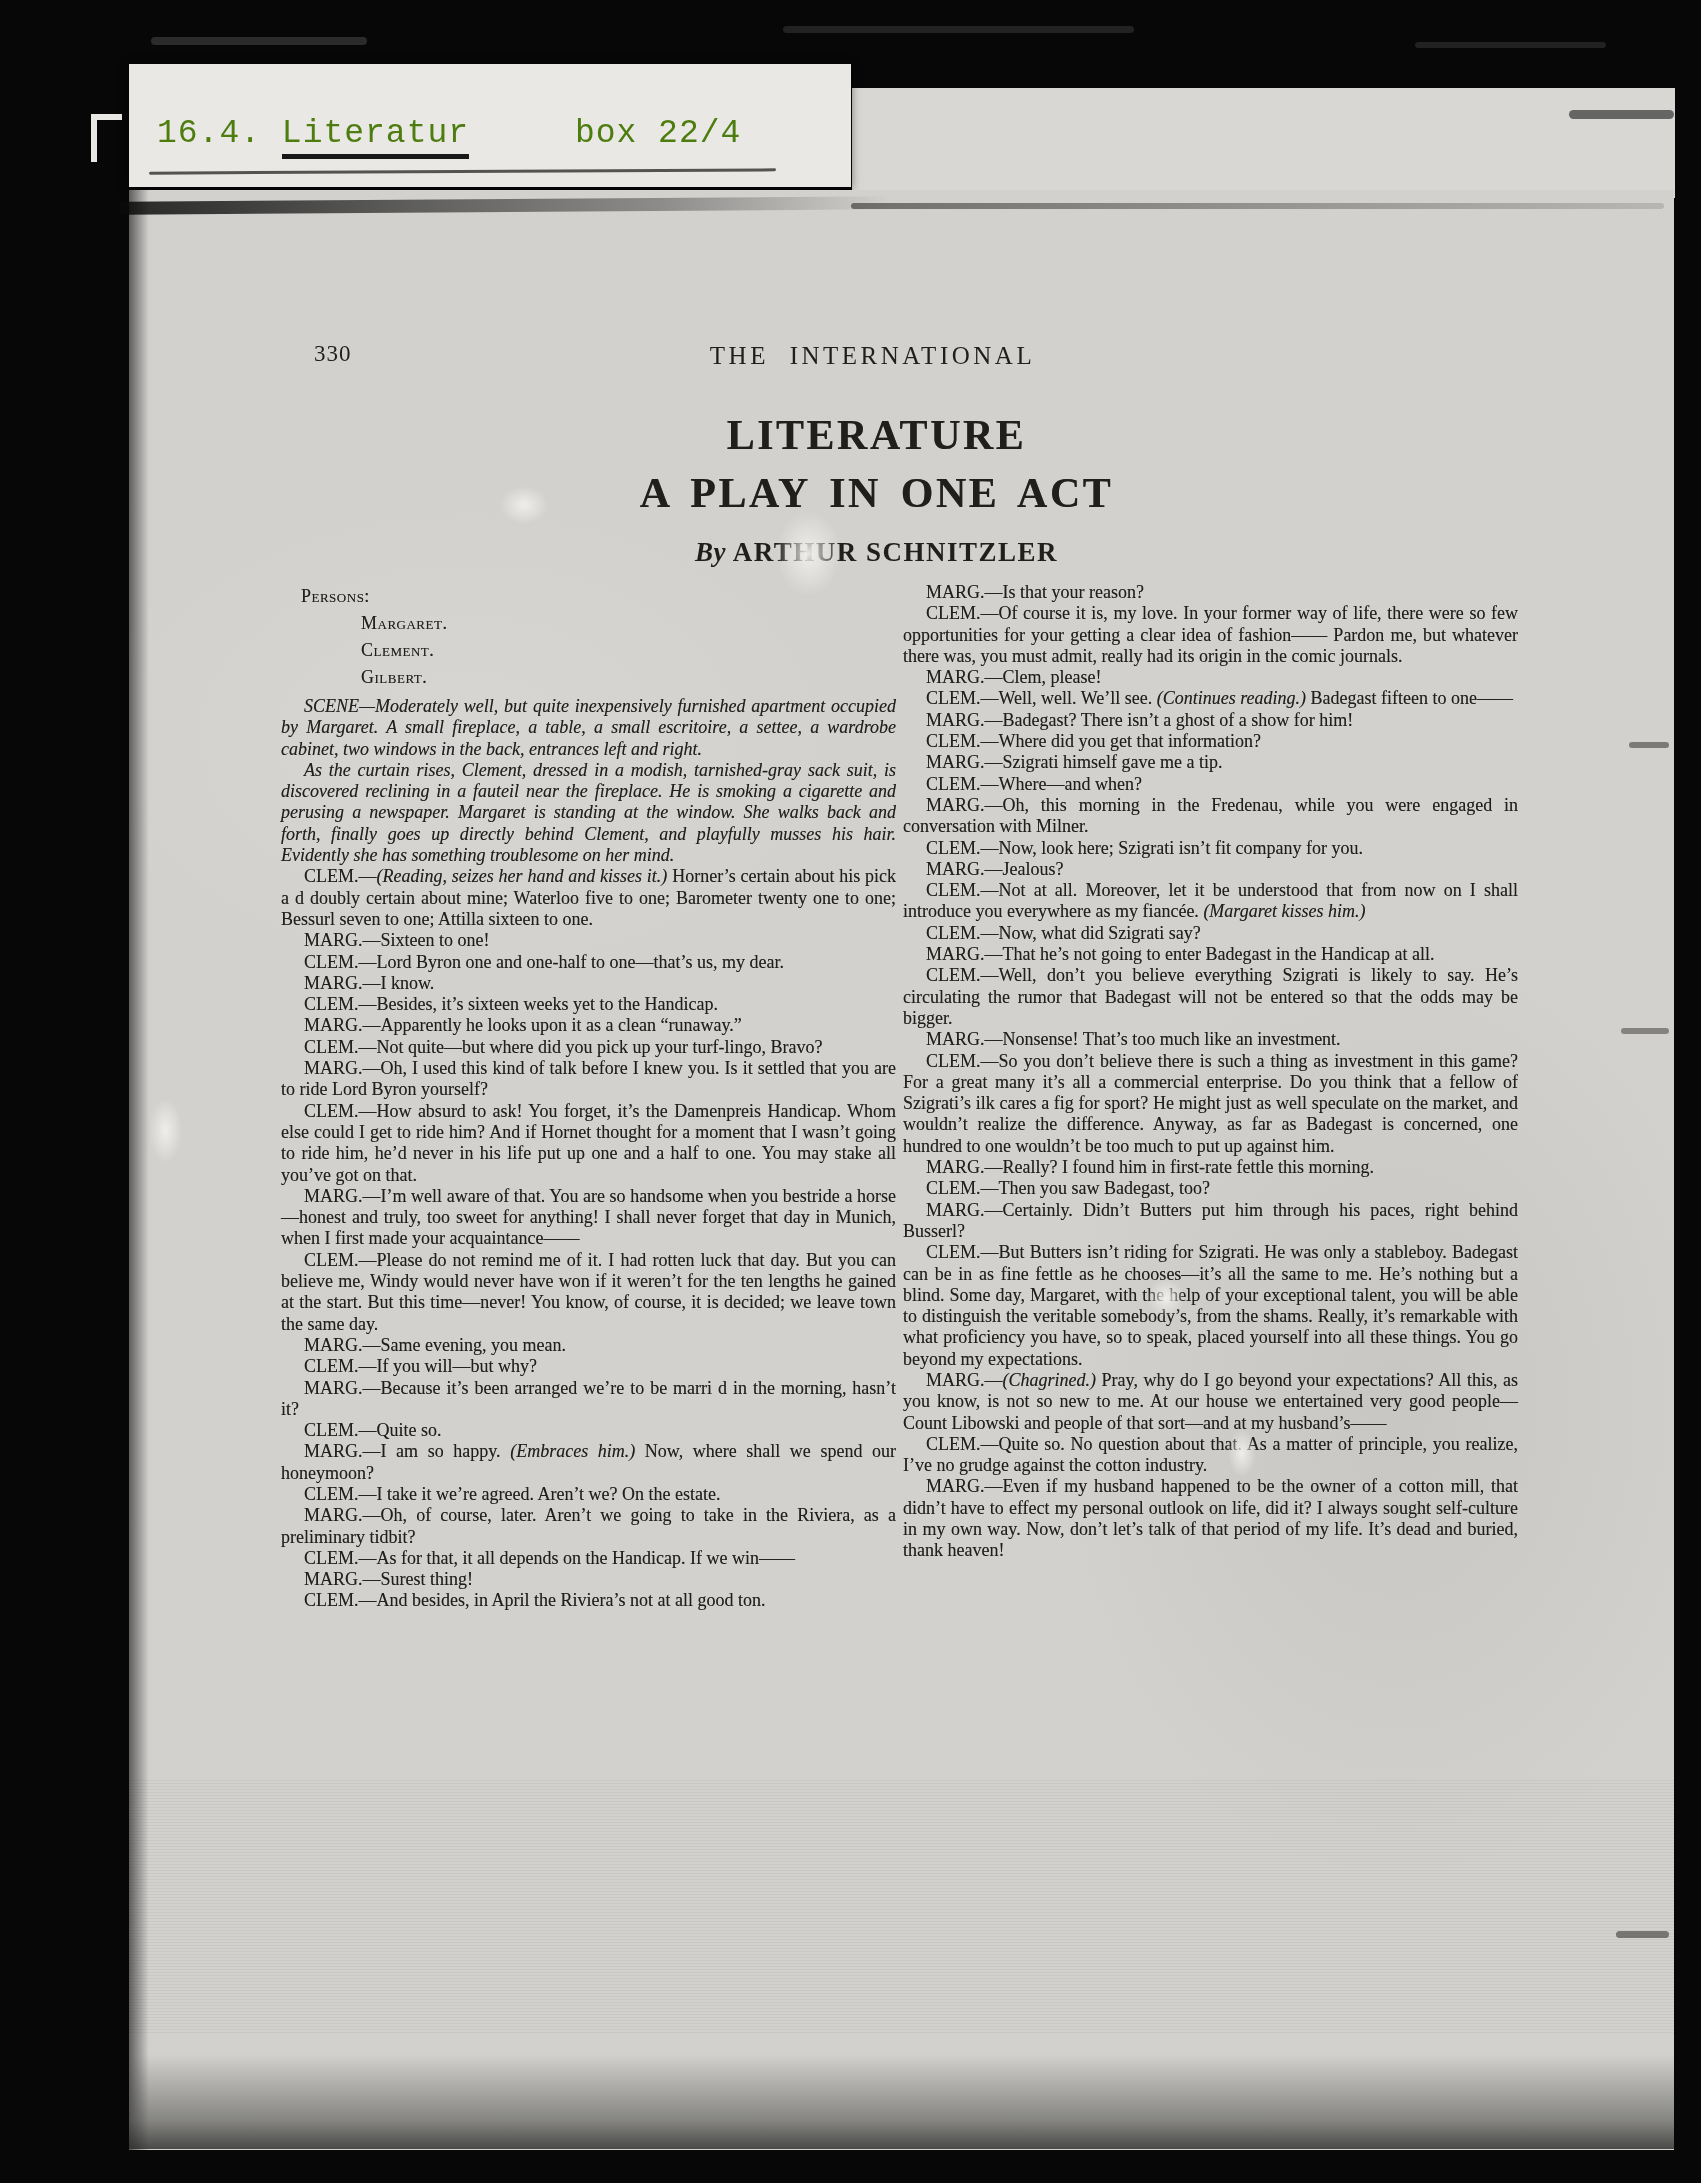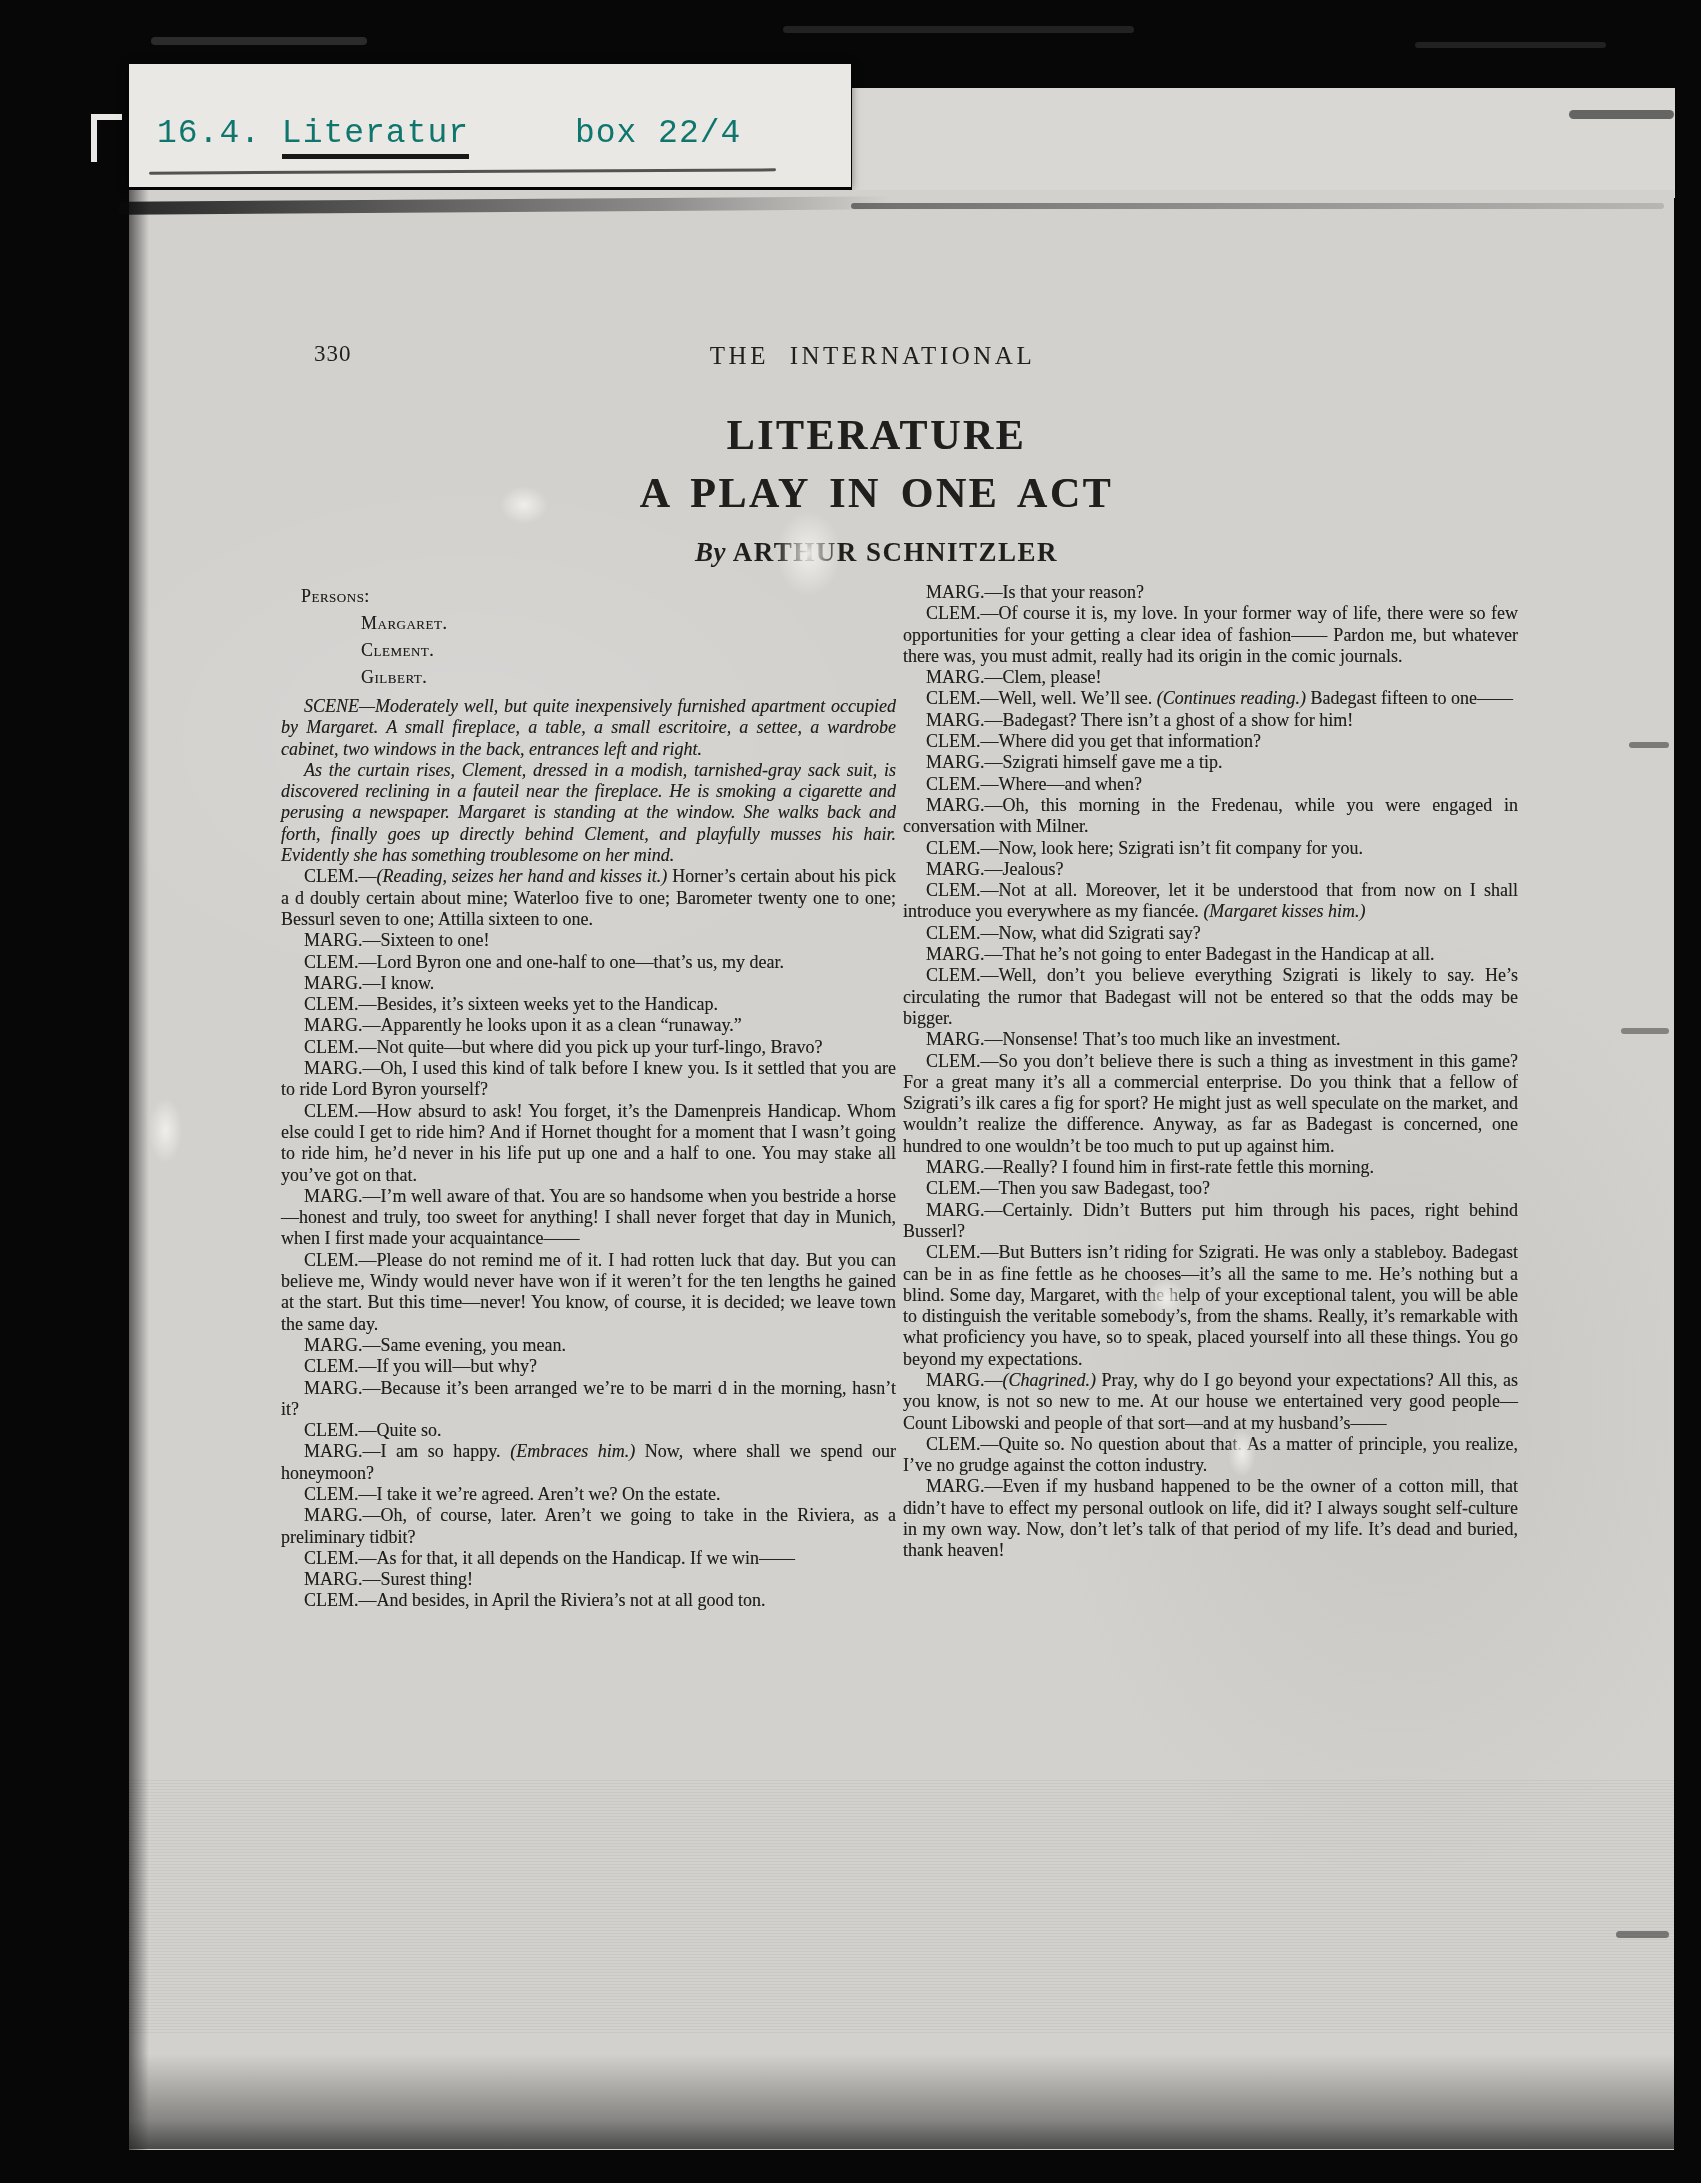--- a/index.html
+++ b/index.html
@@ -18,7 +18,7 @@
     background:#e9e8e4;
     box-shadow:0 2px 9px rgba(0,0,0,.5);
     font-family:"Liberation Mono", monospace;
-    font-size:33px; color:#0f766e; letter-spacing:1px;
+    font-size:33px; color:#4d7c0f; letter-spacing:1px;
     padding:51px 0 0 28px; box-sizing:border-box;
     white-space:nowrap;
   }

